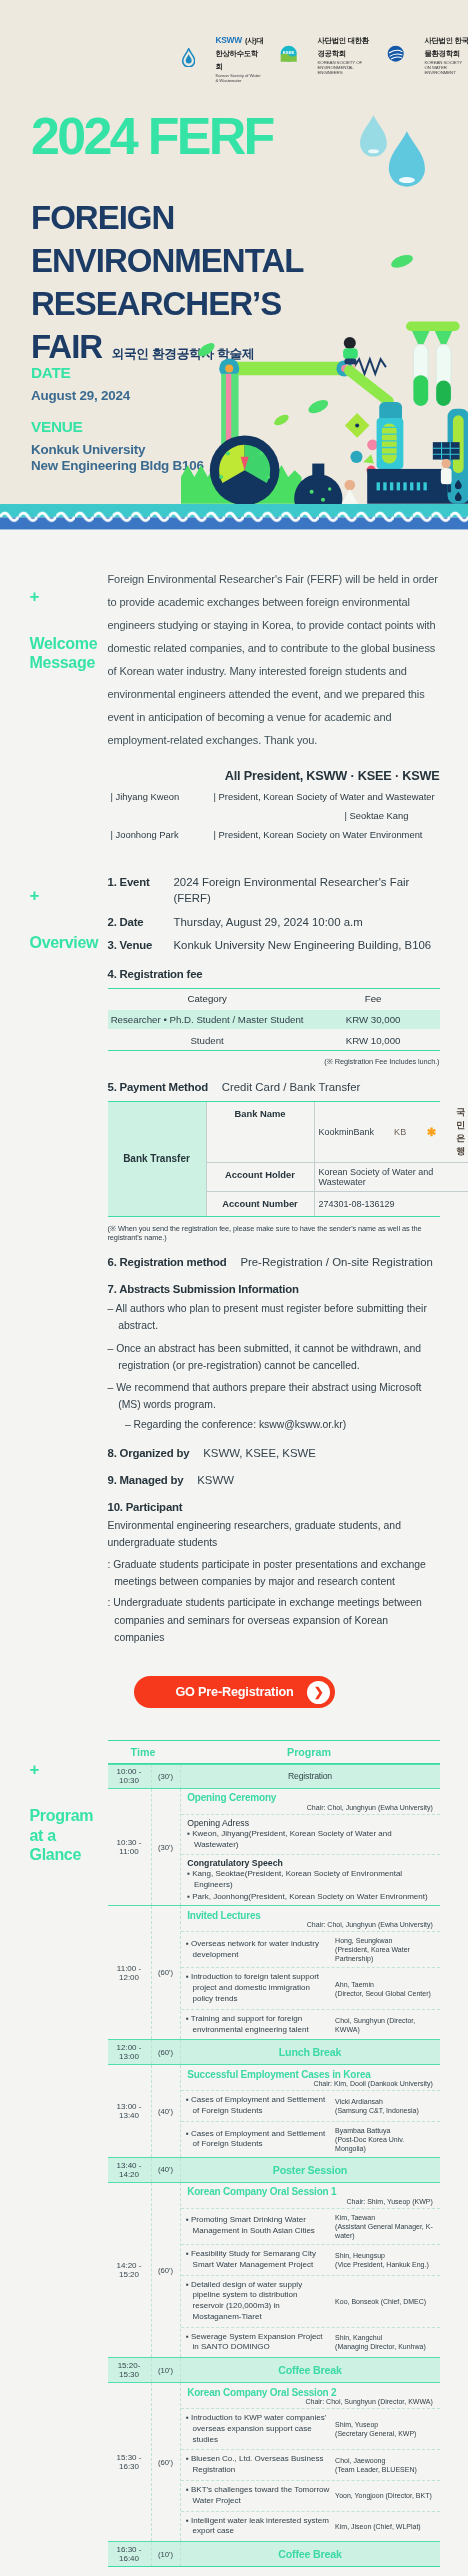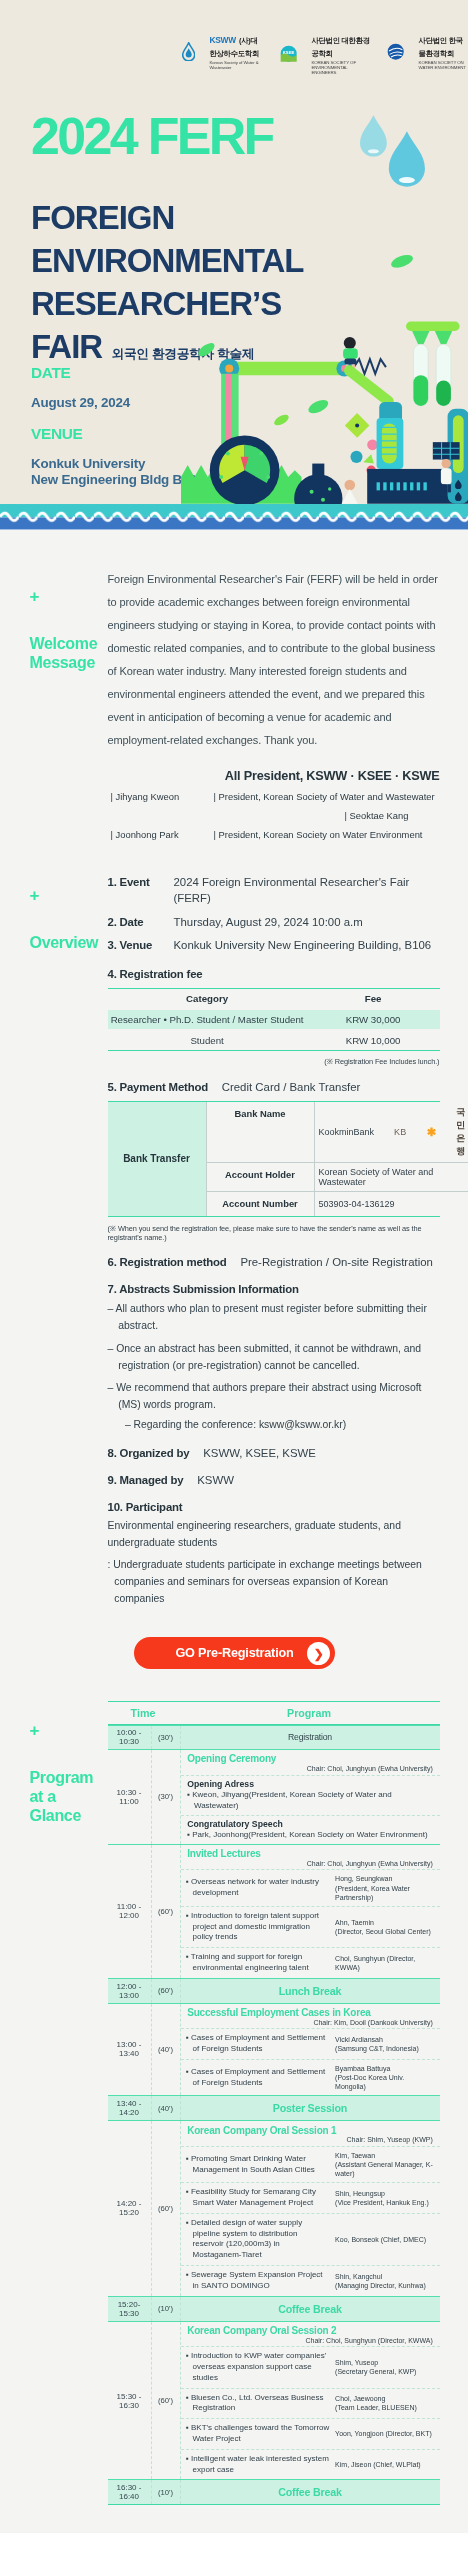--- a/index.html
+++ b/index.html
@@ -9,7 +9,7 @@
   
   .hero{position:relative;height:504px;background:#EDE9DF;overflow:hidden}
   .logos{position:absolute;top:33px;left:182px;display:flex;gap:16px;align-items:flex-start}
-  .logo{display:flex;gap:14px;align-items:center}
+  .logo{display:flex;gap:20px;align-items:center}
   .logo svg{flex:none}
   .lg-abbr{color:#1B75BB;font-weight:bold;font-size:8.4px;letter-spacing:-0.2px}
   .lg-kr{font-size:7.4px;color:#1d1d1d;font-weight:bold;letter-spacing:-0.3px}

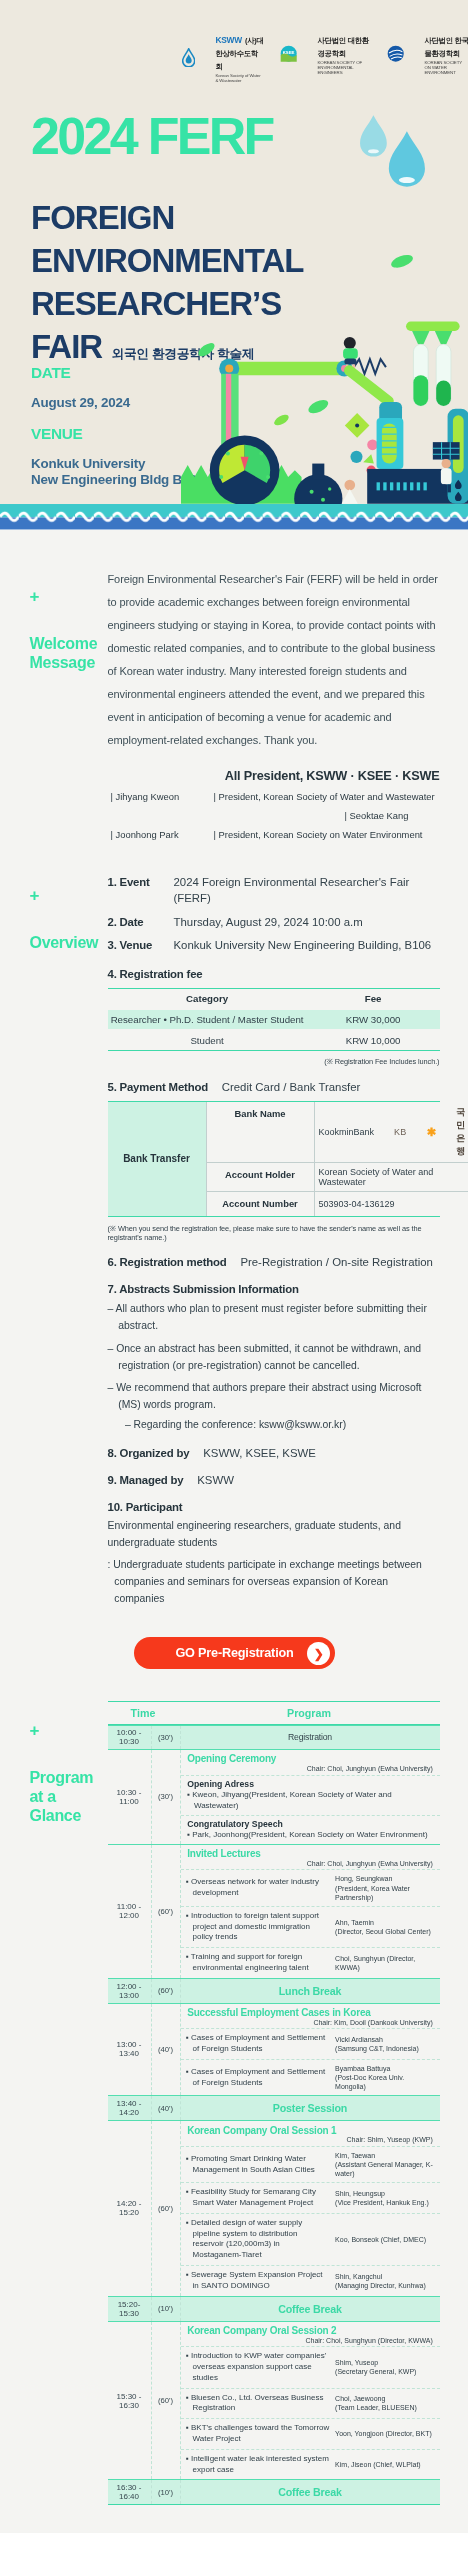--- a/index.html
+++ b/index.html
@@ -22,7 +22,7 @@
   .hero-kr{font-size:12.7px;letter-spacing:-0.3px;font-weight:bold;color:#1C3C66}
   .meta{position:absolute;left:31px;top:364px}
   .meta-label{font-size:15.4px;font-weight:bold;color:#36E3A6;letter-spacing:-0.3px}
-  .meta-value{font-size:13.4px;color:#3A6A8F;font-weight:bold;margin-top:13px;letter-spacing:-0.2px}
+  .meta-value{font-size:13.4px;color:#3A6A8F;font-weight:bold;margin-top:6px;letter-spacing:-0.2px}
   .meta-value.thin{margin-top:1.3px}
   .venue-block{margin-top:14.7px}
   .drops{position:absolute;right:32px;top:111px}

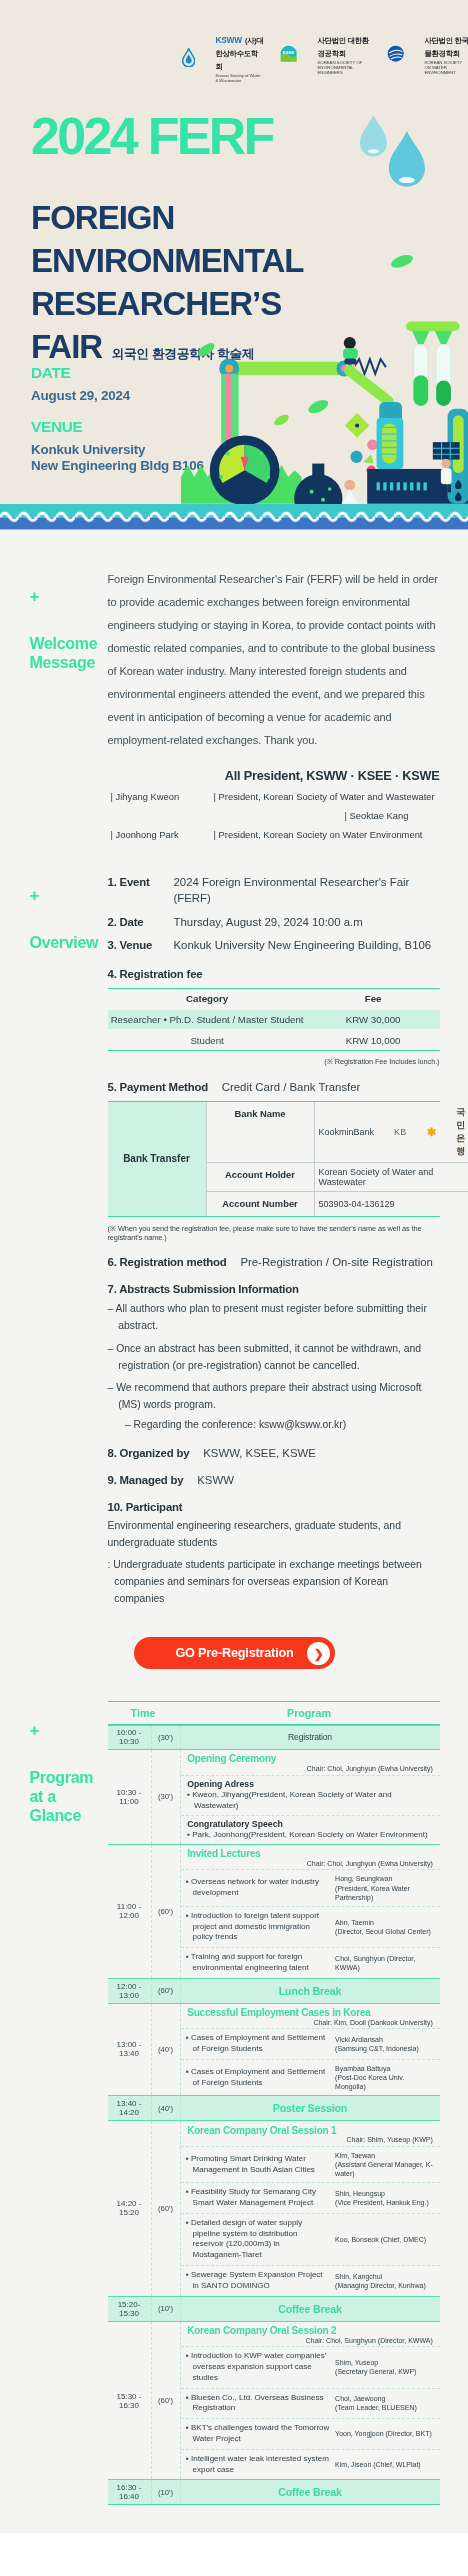--- a/index.html
+++ b/index.html
@@ -55,7 +55,7 @@
   .subhead .ovlab{margin-right:10.7px}
 
   .feetable{margin-top:8px;border-top:1.3px solid #3ED9A9;border-bottom:1.3px solid #3ED9A9}
-  .fee-head{display:flex;font-weight:bold;font-size:9.7px;color:#26343C;padding:4.7px 0}
+  .fee-head{display:flex;font-weight:normal;font-size:9.7px;color:#26343C;padding:4.7px 0}
   .fee-row{display:flex;font-size:9.7px;color:#33424B;padding:4px 0;margin-top:1.3px}
   .fee-row.mint{background:#CDF2E3}
   .fc1{width:60%;text-align:center}.fc2{width:40%;text-align:center}

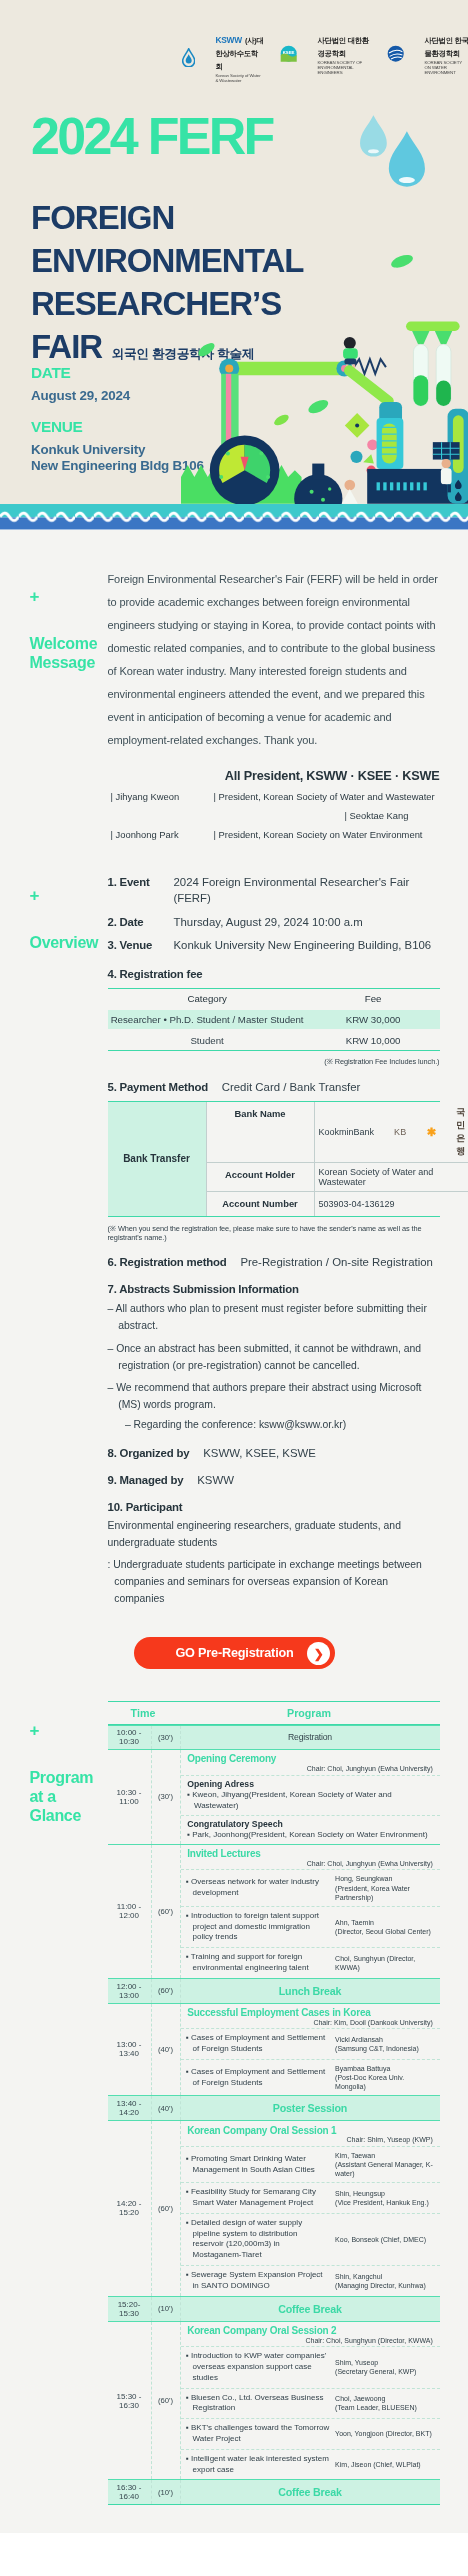--- a/index.html
+++ b/index.html
@@ -378,7 +378,7 @@
             </div>
             <div class="bank-row">
               <span class="bk">Account Number</span>
-              <span class="bv">503903-04-136129</span>
+              <span class="bv">274301-08-136129</span>
             </div>
           </div>
         </div>

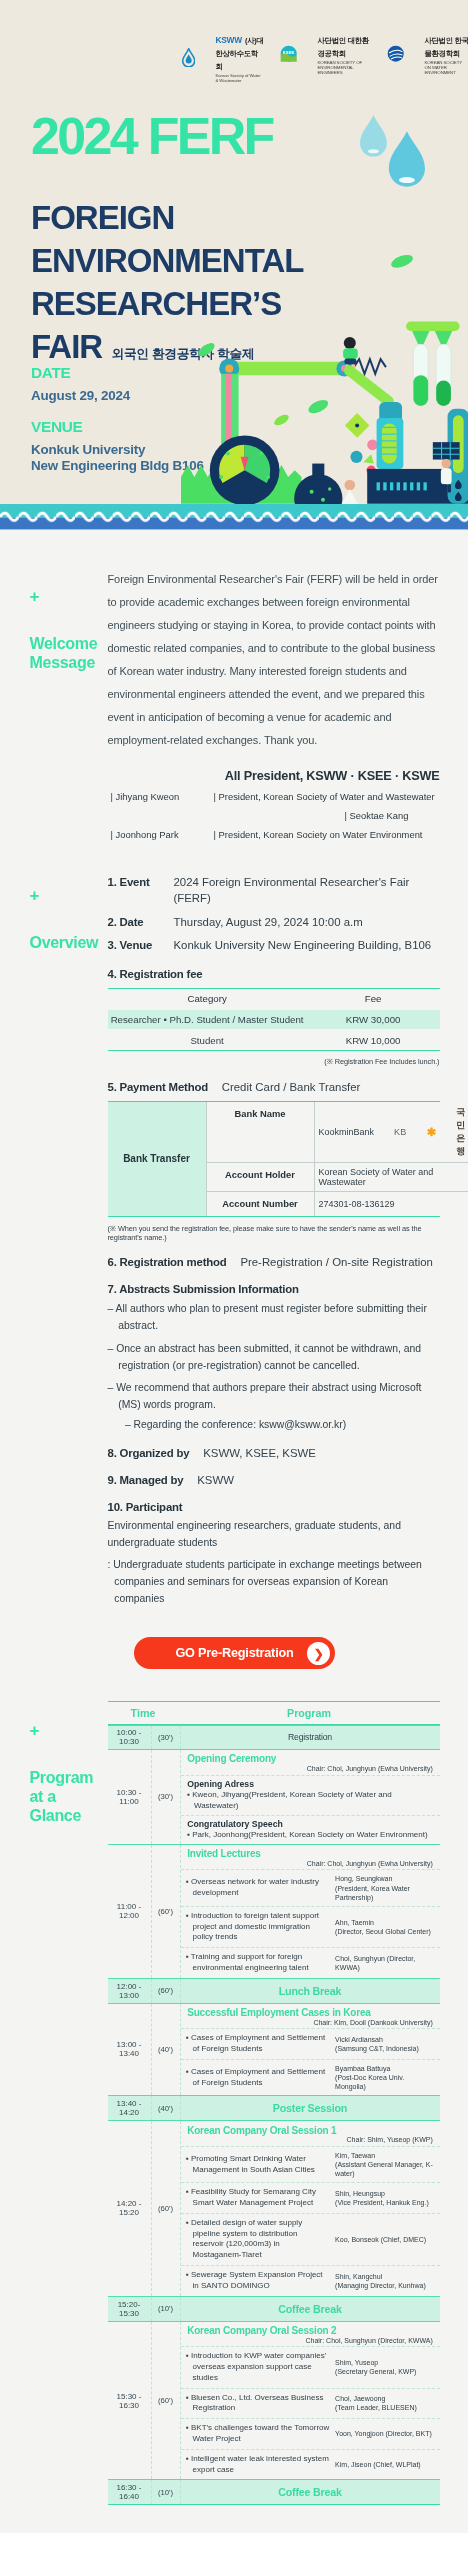--- a/index.html
+++ b/index.html
@@ -410,6 +410,7 @@
           <span class="ovlab">10. Participant</span>
         </div>
         <div class="pline first">Environmental engineering researchers, graduate students, and undergraduate students</div>
+        <div class="pline">: Graduate students participate in poster presentations and exchange meetings between companies by major and research content</div>
         <div class="pline">: Undergraduate students participate in exchange meetings between companies and seminars for overseas expansion of Korean companies</div>
       </div>
     </div>

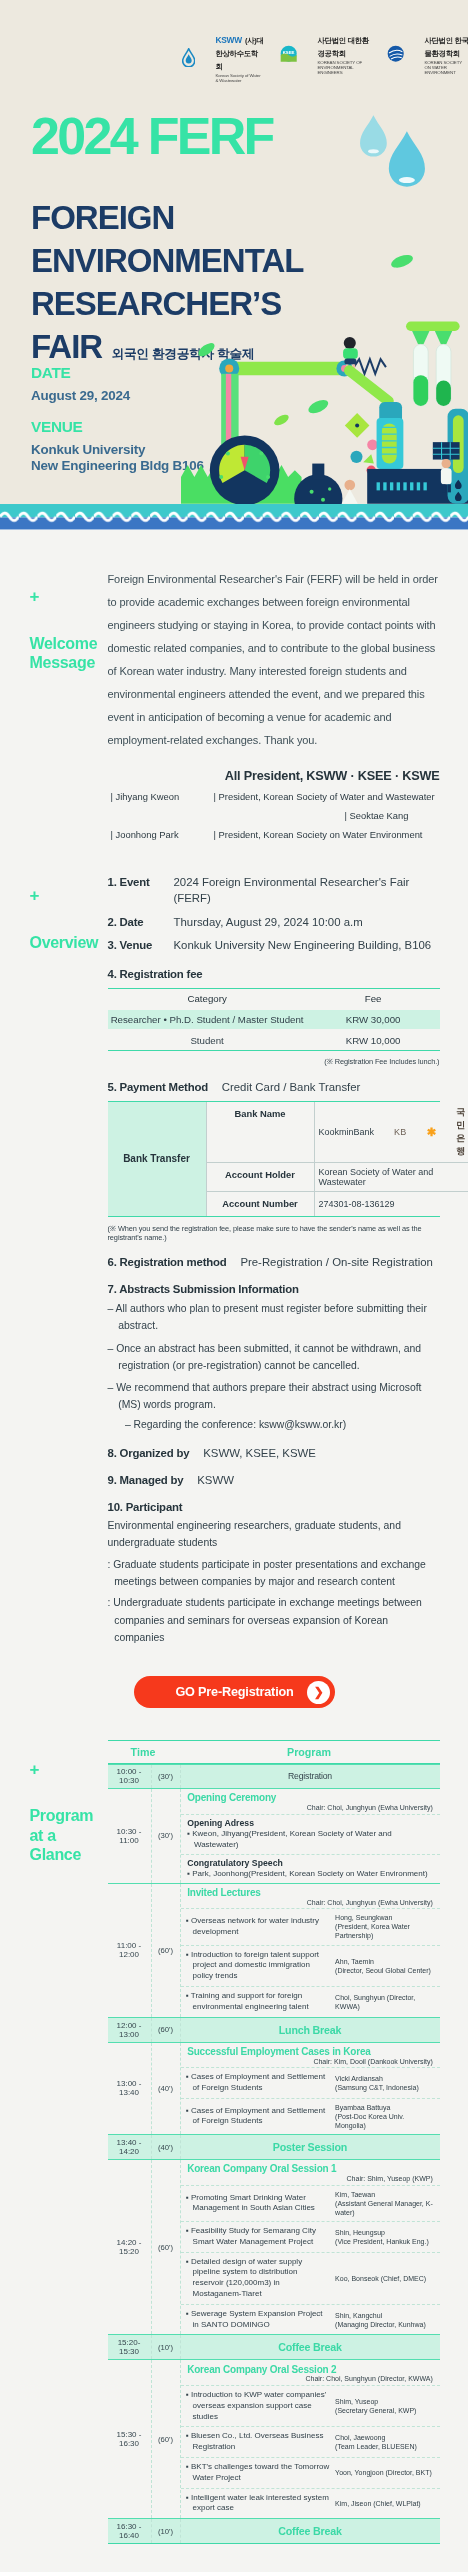--- a/index.html
+++ b/index.html
@@ -450,7 +450,7 @@
                 <div class="chair">Chair: Choi, Junghyun (Ewha University)</div>
               </div>
               <div class="sessrow">
-                <div style="font-weight:bold;font-size:8.7px;color:#26343C">Opening Adress</div>
+                <div style="font-weight:normal;font-size:8.7px;color:#26343C">Opening Adress</div>
                 <div class="talk" style="border:none;padding:1.3px 0 0">
                     <span class="tx">Kweon, Jihyang(President, Korean Society of Water and Wastewater)</span>
                   </div>

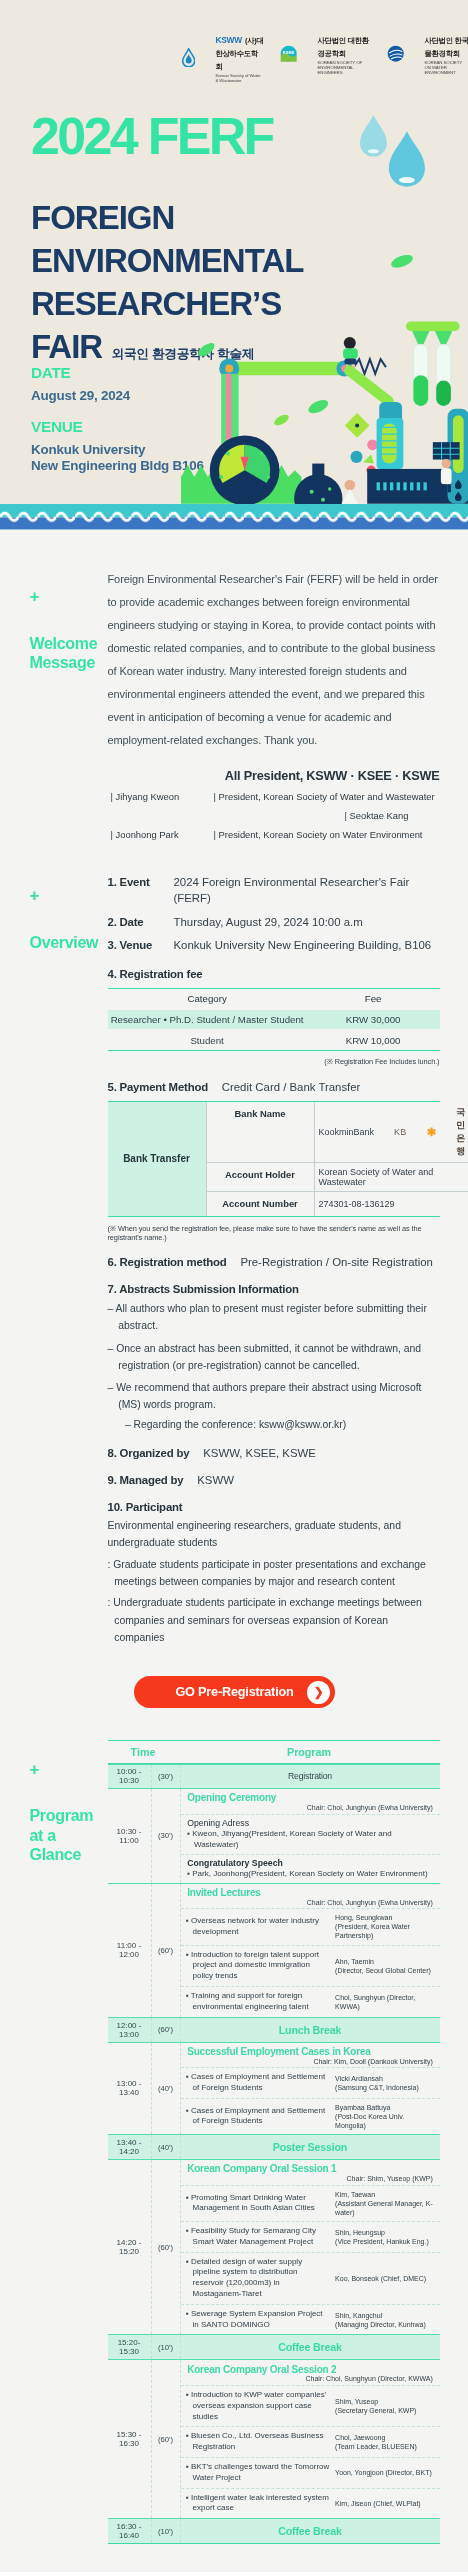--- a/index.html
+++ b/index.html
@@ -458,6 +458,9 @@
               <div class="sessrow">
                 <div style="font-weight:bold;font-size:8.7px;color:#26343C">Congratulatory Speech</div>
                 <div class="talk" style="border:none;padding:1.3px 0 0">
+                    <span class="tx">Kang, Seoktae(President, Korean Society of Environmental Engineers)</span>
+                  </div>
+                <div class="talk" style="border:none;padding:1.3px 0 0">
                     <span class="tx">Park, Joonhong(President, Korean Society on Water Environment)</span>
                   </div>
               </div>

